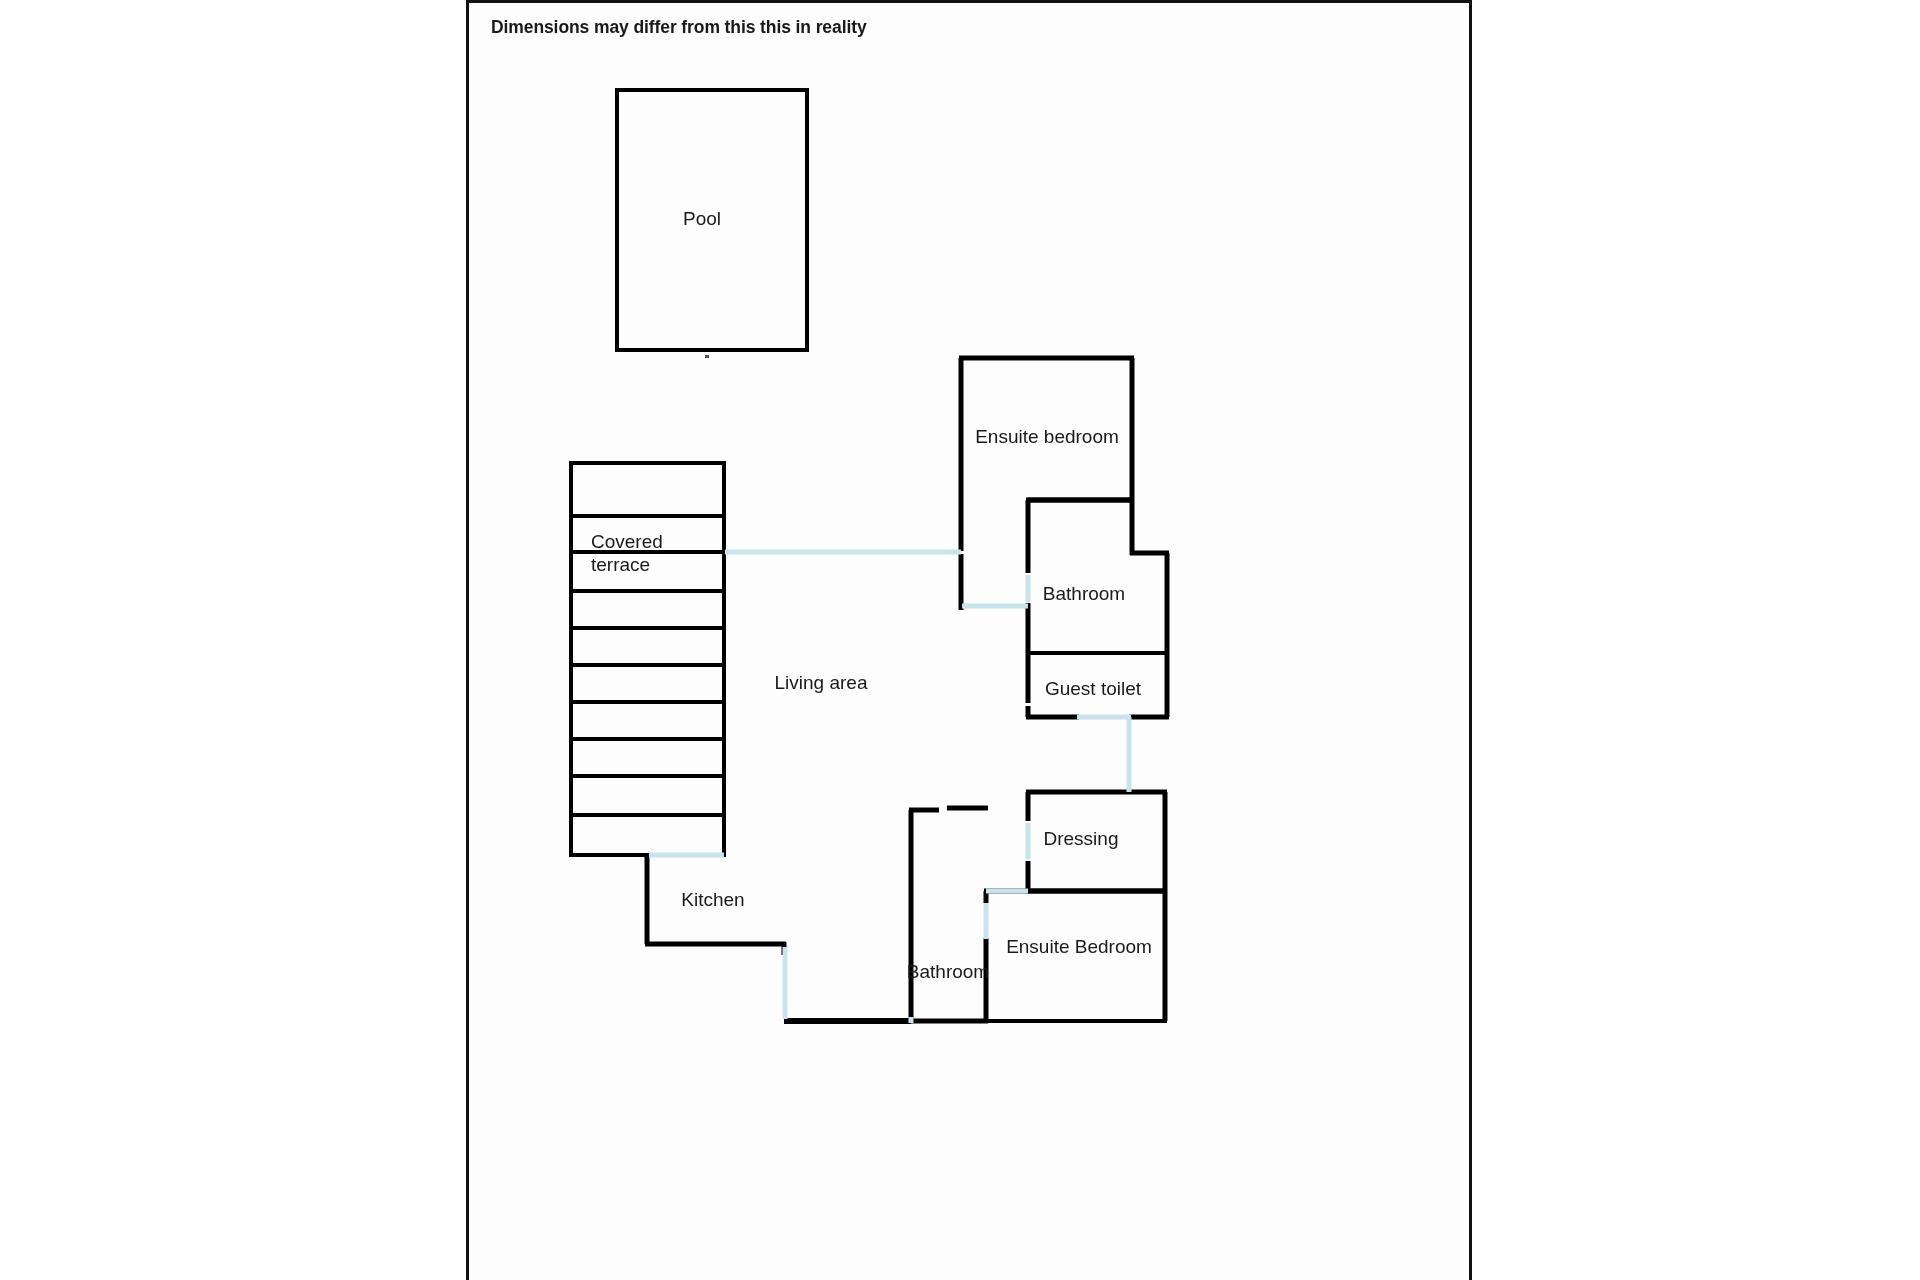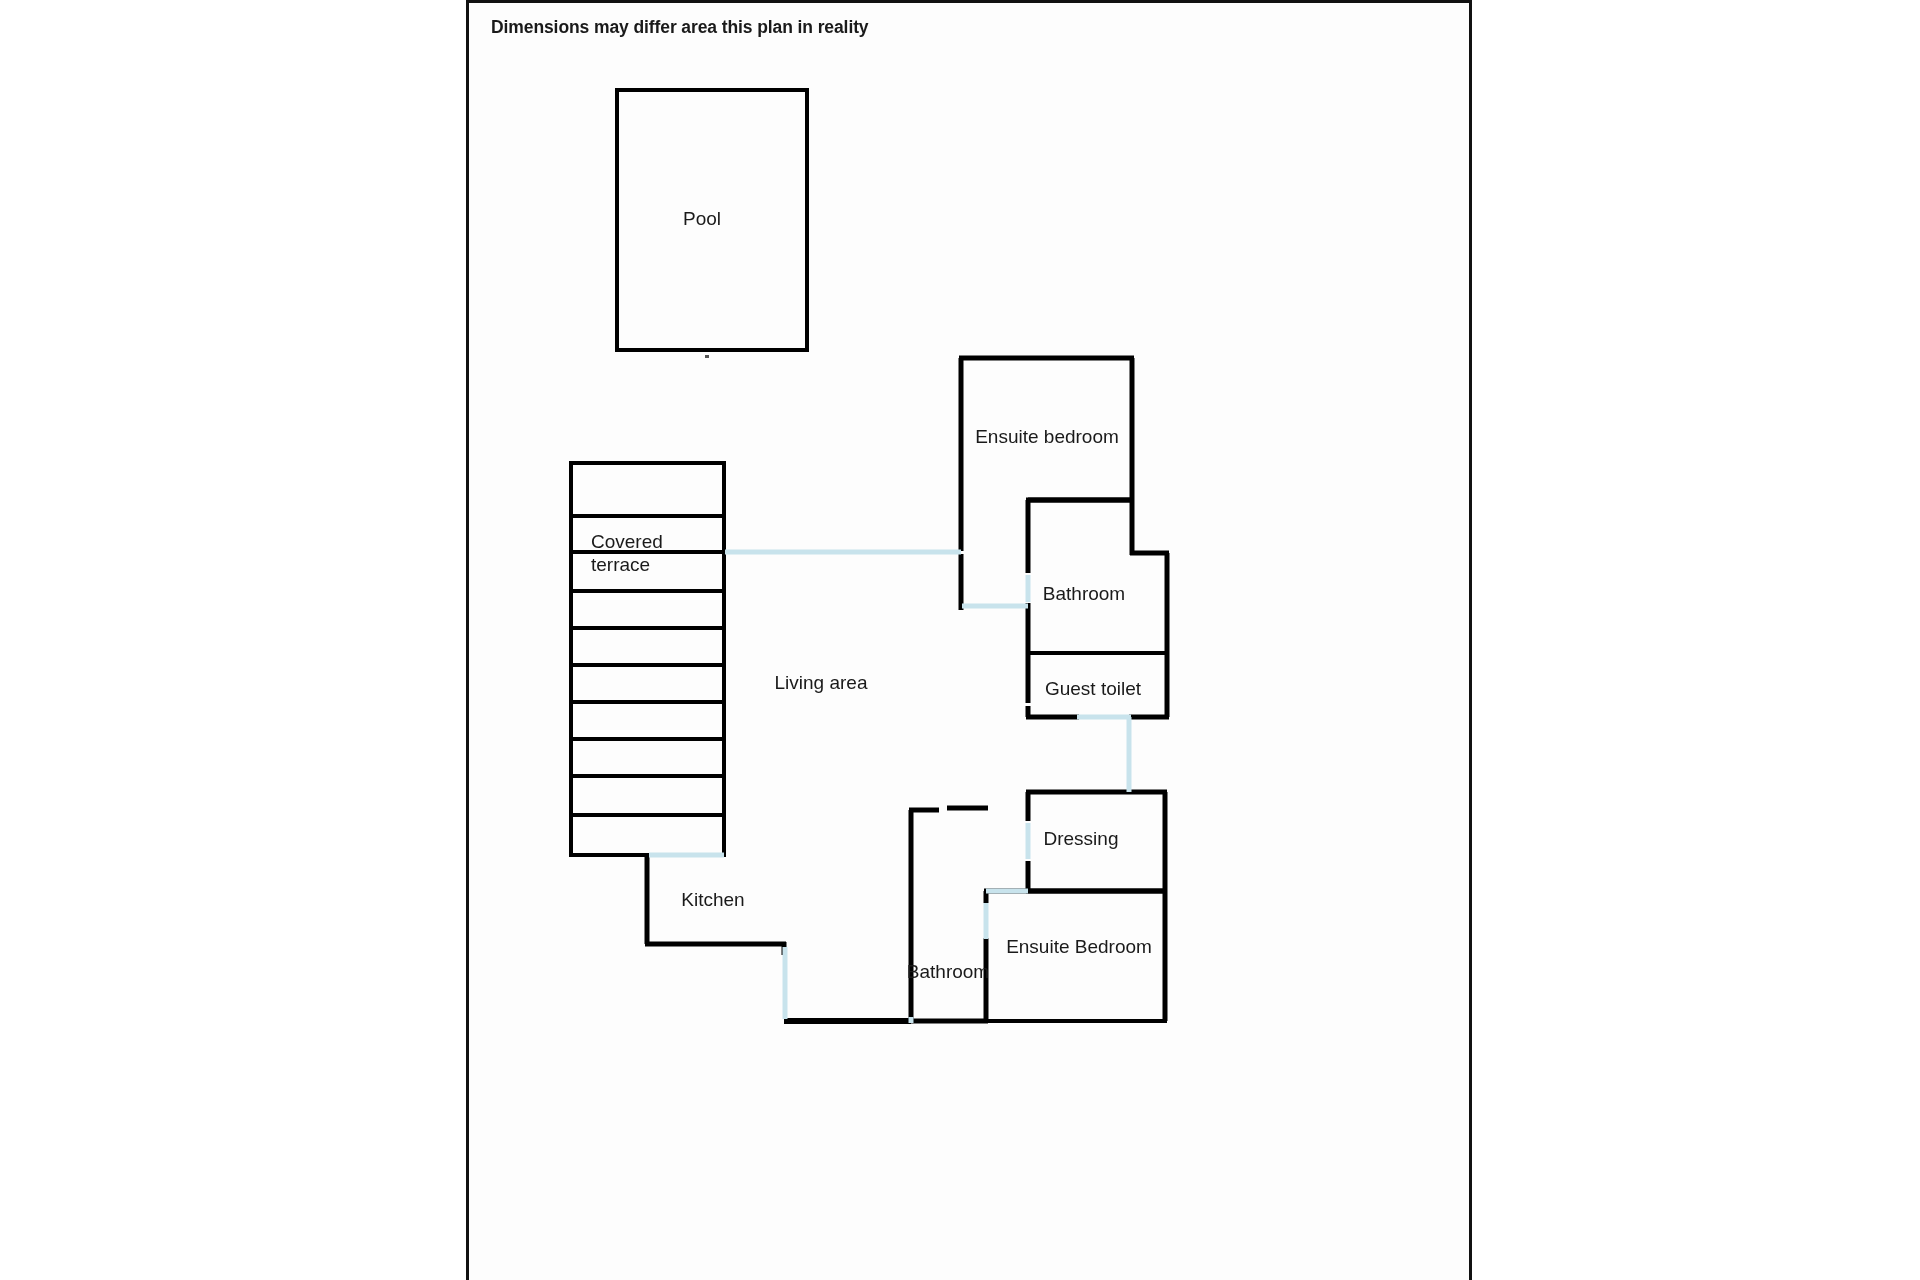--- a/index.html
+++ b/index.html
@@ -69,7 +69,7 @@
 
   <div class="sheet">
 
-    <div class="note">Dimensions may differ area this plan in reality</div>
+    <div class="note">Dimensions may differ from this this in reality</div>
 
     <svg class="plan-svg" viewBox="0 0 1006 1288">
 

